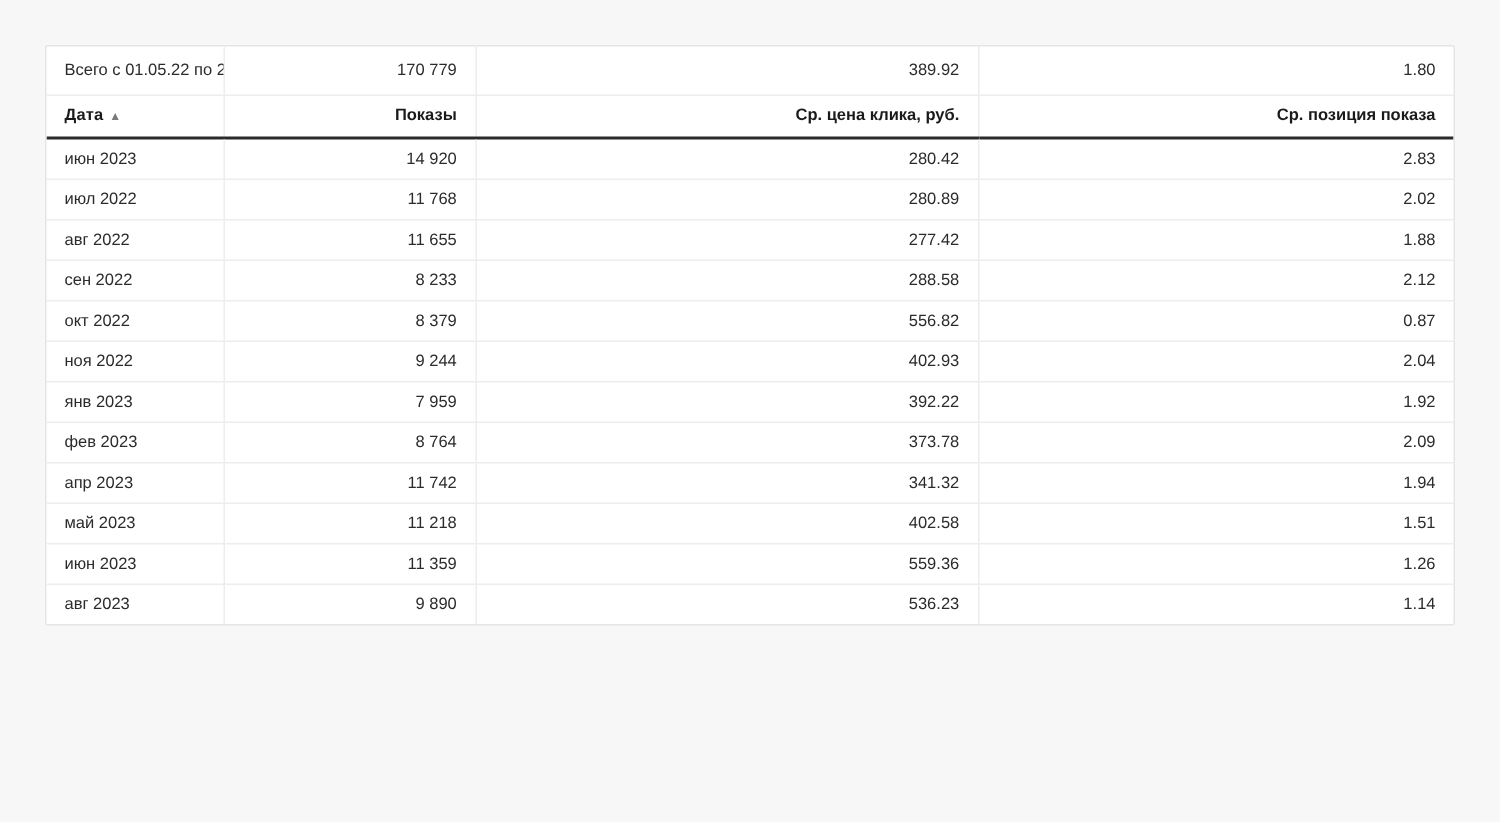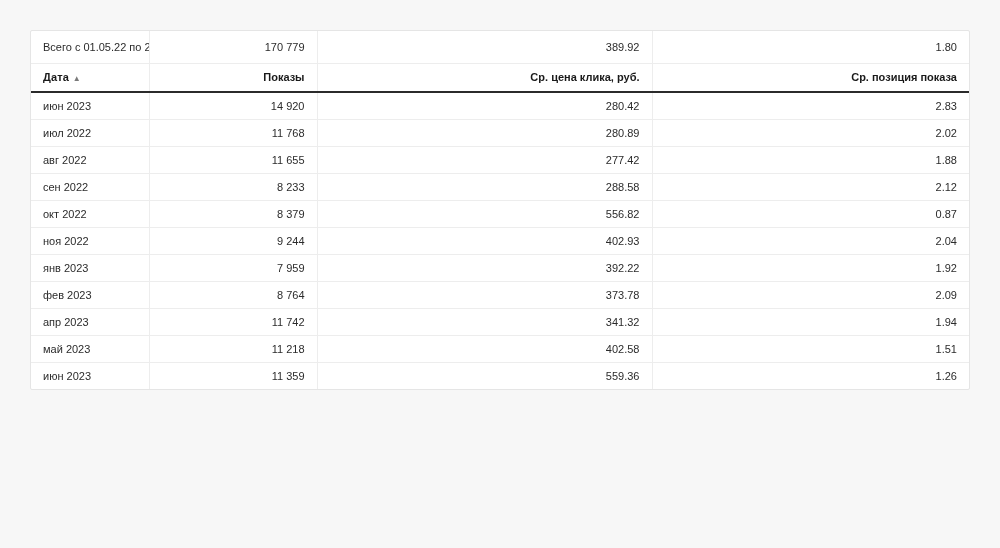--- a/index.html
+++ b/index.html
@@ -172,6 +172,12 @@
             <td class="num">559.36</td>
             <td class="num">1.26</td>
           </tr>
+          <tr>
+            <td class="lbl">авг 2023</td>
+            <td class="num">9 890</td>
+            <td class="num">536.23</td>
+            <td class="num">1.14</td>
+          </tr>
         </tbody>
     </table>
   </div>

